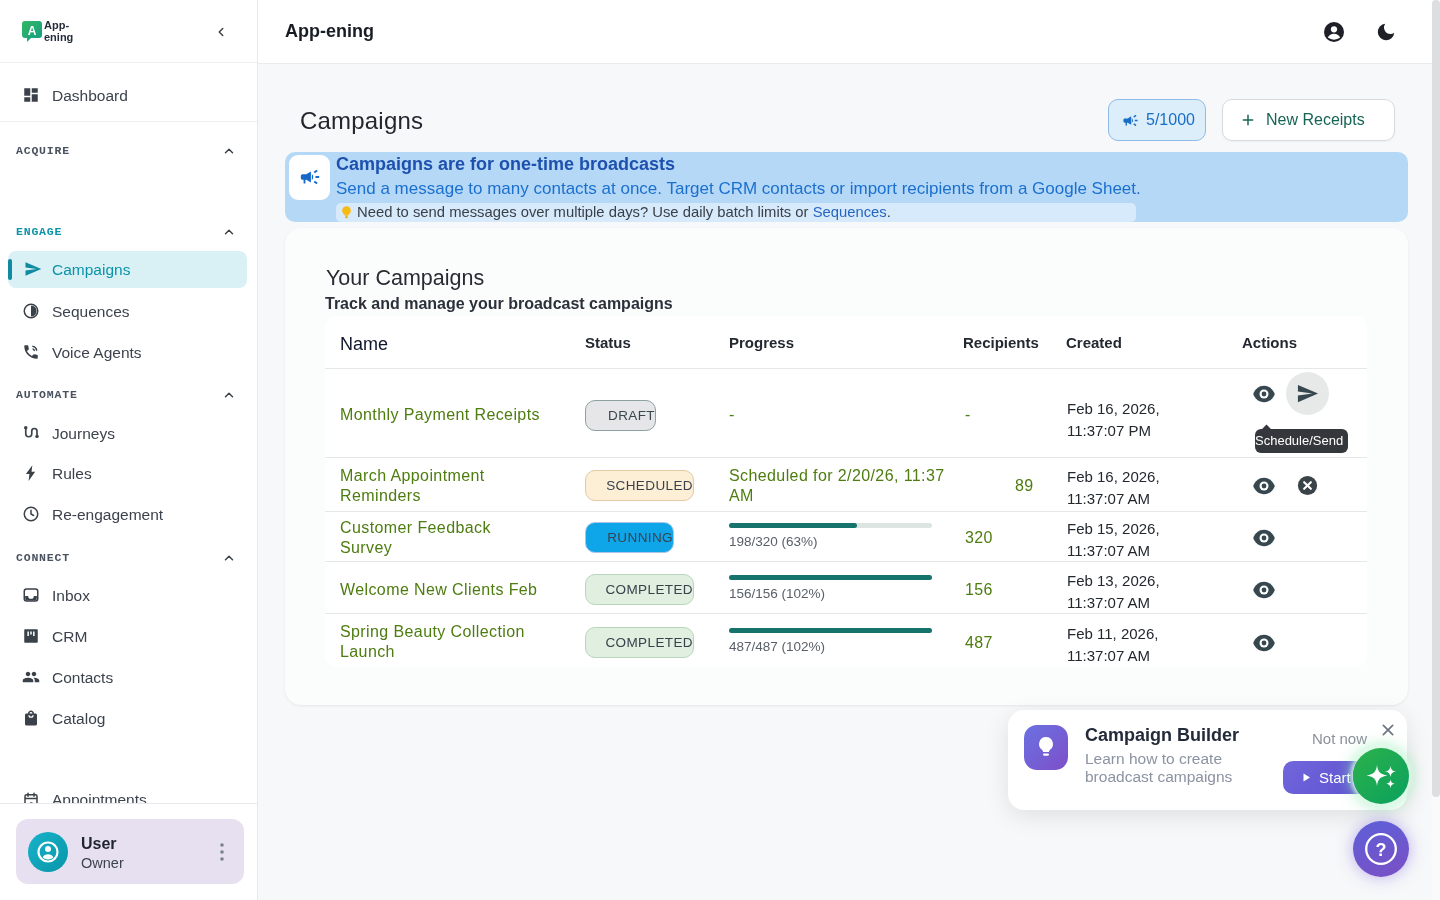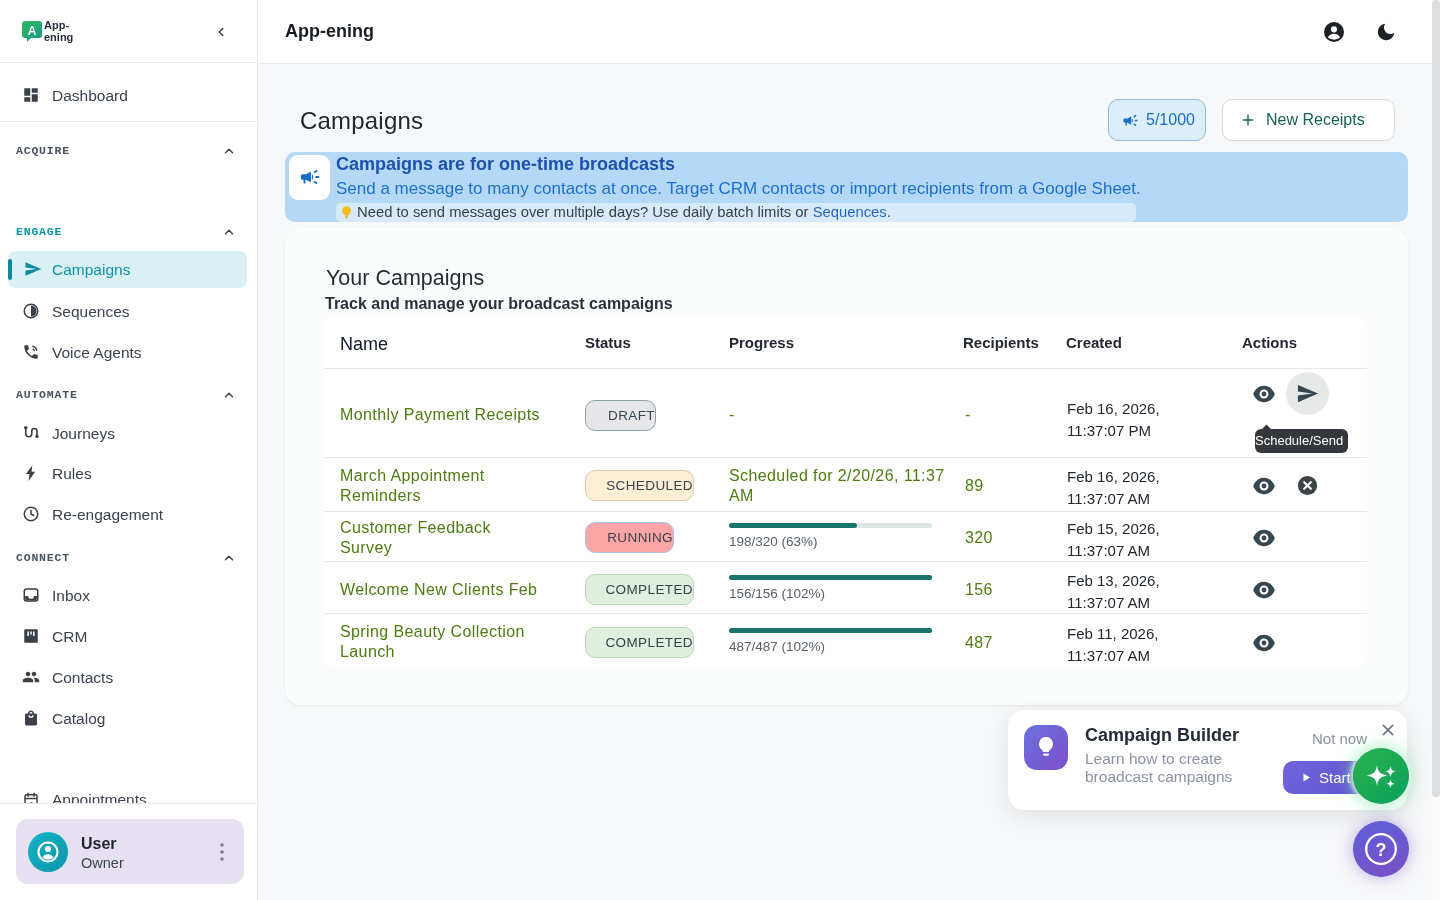--- a/index.html
+++ b/index.html
@@ -276,7 +276,7 @@
 <div class="abs cellname" style="left:340px;top:466px">March Appointment<br>Reminders</div>
 <div class="badge" style="left:585px;top:470px;width:109px;background:#fdeed6;border:1.5px solid #e5c9a4;color:#39424c">SCHEDULED</div>
 <div class="abs cellname" style="left:729px;top:466px">Scheduled for 2/20/26, 11:37<br>AM</div>
-<div class="abs cellname" style="left:965px;top:476px">89</div>
+<div class="abs cellname" style="left:1015px;top:476px">89</div>
 <div class="abs celldate" style="left:1067px;top:466px">Feb 16, 2026,<br>11:37:07 AM</div>
 <svg class="eye" style="left:1252px;top:474px" viewBox="0 0 24 24">
     <path d="M12 3.8C7 3.8 3 7.1 1.2 12 3 16.9 7 20.2 12 20.2s9-3.3 10.8-8.2C21 7.1 17 3.8 12 3.8z" fill="#37474f"></path>

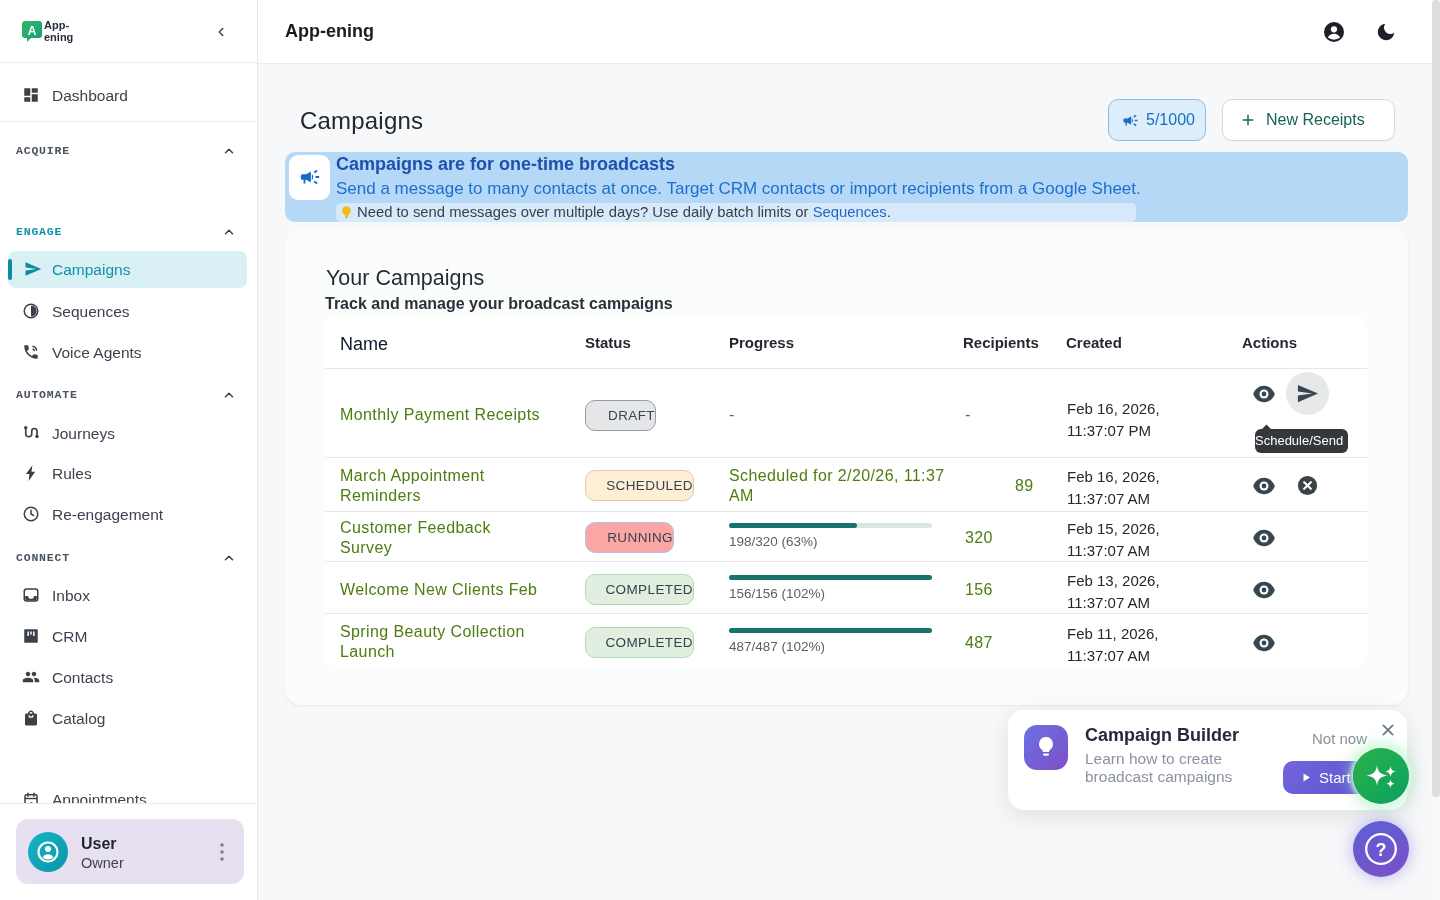--- a/index.html
+++ b/index.html
@@ -290,7 +290,7 @@
 <div class="rowline" style="top:511px"></div>
 
 <div class="abs cellname" style="left:340px;top:518px">Customer Feedback<br>Survey</div>
-<div class="badge" style="left:585px;top:522px;width:89px;background:#fca5a5;border:1.5px solid #aac6ea;color:#39424c">RUNNING</div>
+<div class="badge" style="left:585px;top:522px;width:89px;background:#0ea5e9;border:1.5px solid #aac6ea;color:#39424c">RUNNING</div>
 <div class="pbar" style="left:729px;top:523px">
     <div class="pfill" style="width:128px"></div>
   </div>

